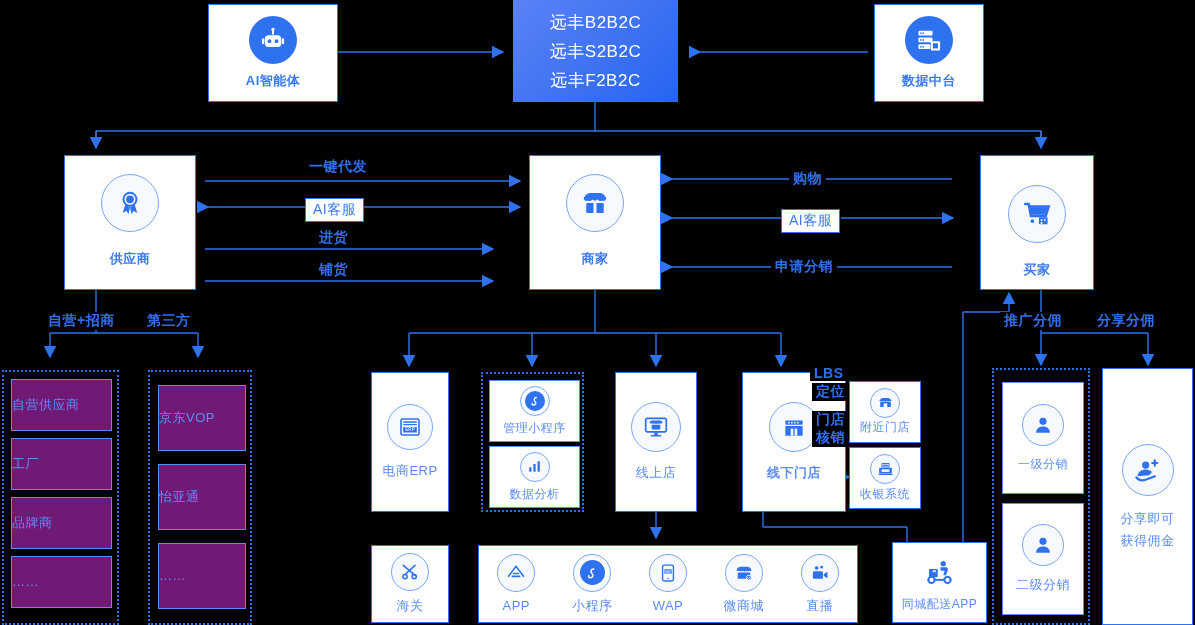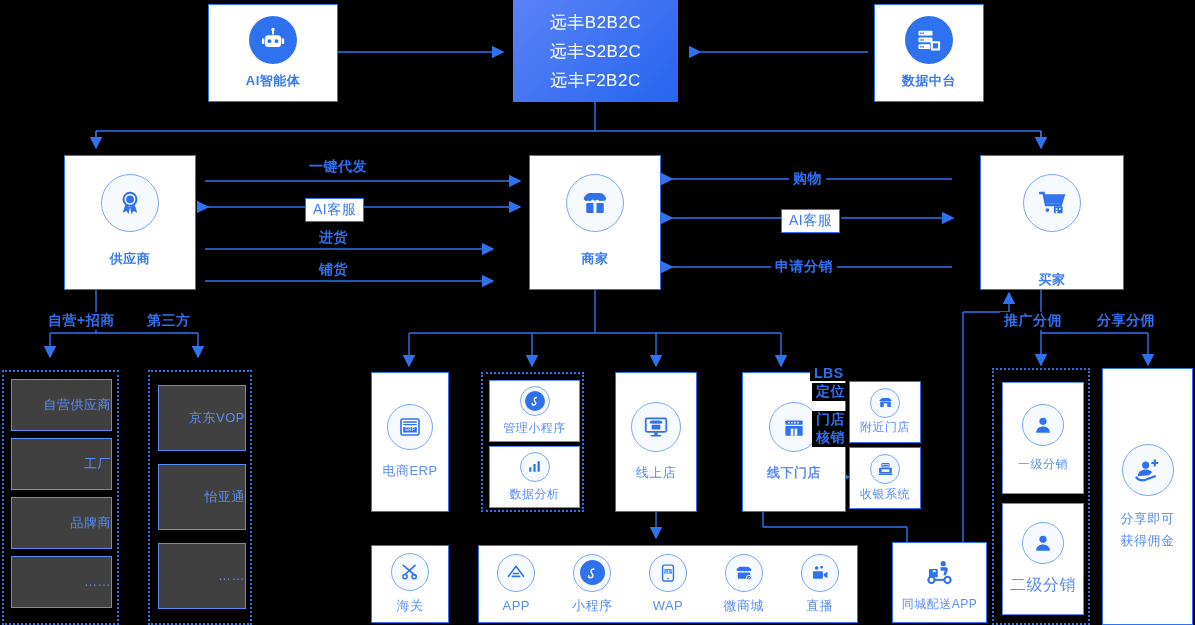--- a/index.html
+++ b/index.html
@@ -163,7 +163,7 @@
     <div class="lbl dark">商家</div>
   </div>
 
-  <div class="box" style="left:980px;top:155px;width:144px;height:135px;justify-content:space-between;padding-top:18px;gap:18px;">
+  <div class="box" style="left:980px;top:155px;width:114px;height:135px;justify-content:center;padding-top:18px;gap:18px;">
     <div class="ic" style="width:58px;height:58px;">
       <svg width="30" height="30" viewBox="0 0 24 24" fill="#2f72f0">
         <path d="M2.5 4 L5.3 4 L7.2 13.5 L19 13.5 L21.3 6 L6.2 6" fill="none" stroke="#2f72f0" stroke-width="2" stroke-linecap="round"></path>

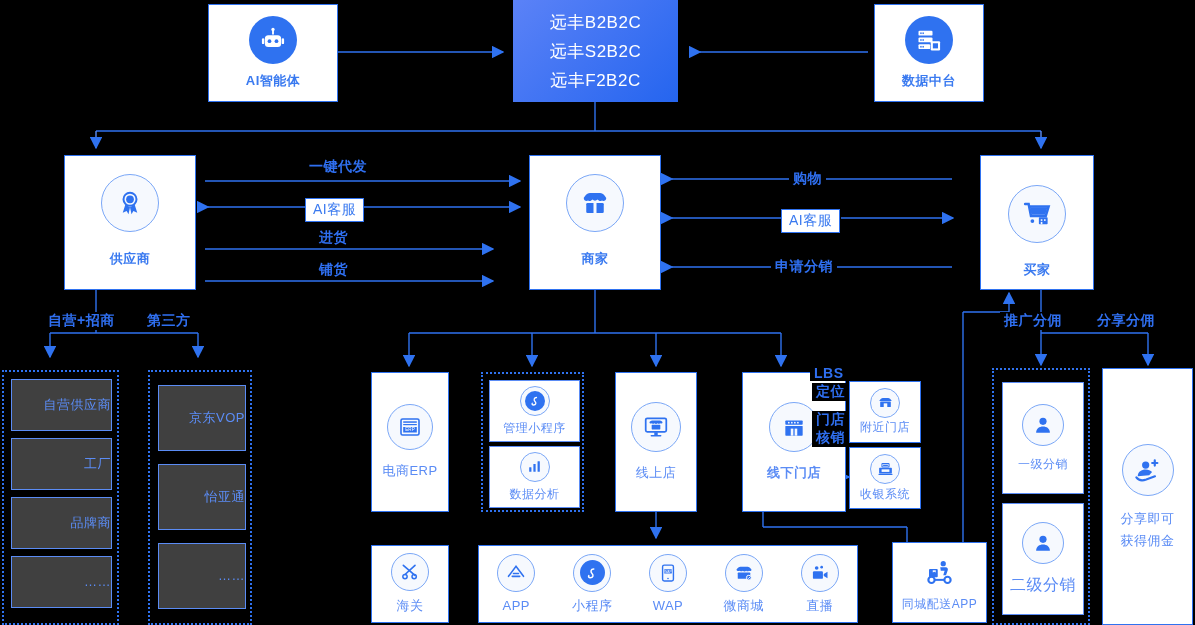--- a/index.html
+++ b/index.html
@@ -21,8 +21,8 @@
            letter-spacing:.5px;text-align:left;}
   .edgelbl.boxed{background:#fff;border:1px solid #2f72f0;padding:2px 7px;font-weight:normal;color:#3a7af0;}
   .edgelbl.plain{background:#000;padding:0 4px;}
-  .tile{position:absolute;background:#404040;border:1.5px solid #5b8cf5;box-sizing:border-box;
-        display:flex;align-items:center;justify-content:flex-end;}
+  .tile{position:absolute;background:#701a75;border:1.5px solid #5b8cf5;box-sizing:border-box;
+        display:flex;align-items:center;justify-content:flex-start;}
   .chrow{position:absolute;background:#fff;border:1.5px solid #2f72f0;box-sizing:border-box;
          display:flex;align-items:center;justify-content:space-around;}
   .chan{display:flex;flex-direction:column;align-items:center;gap:5px;}

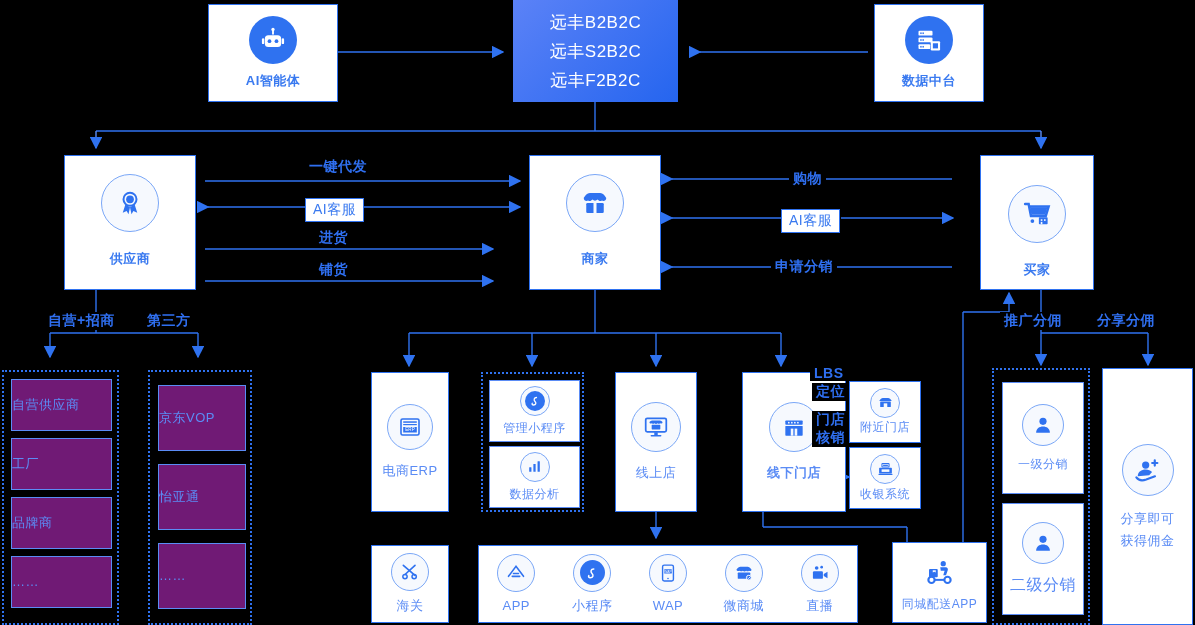--- a/index.html
+++ b/index.html
@@ -414,7 +414,7 @@
           <path d="M4.5 20.5 C4.5 15.8 8 13.6 12 13.6 C16 13.6 19.5 15.8 19.5 20.5 z"></path>
         </svg>
       </div>
-      <div class="lbl" style="font-size:16px;">二级分销</div>
+      <div class="lbl" style="font-size:13px;">二级分销</div>
     </div>
   </div>
 

